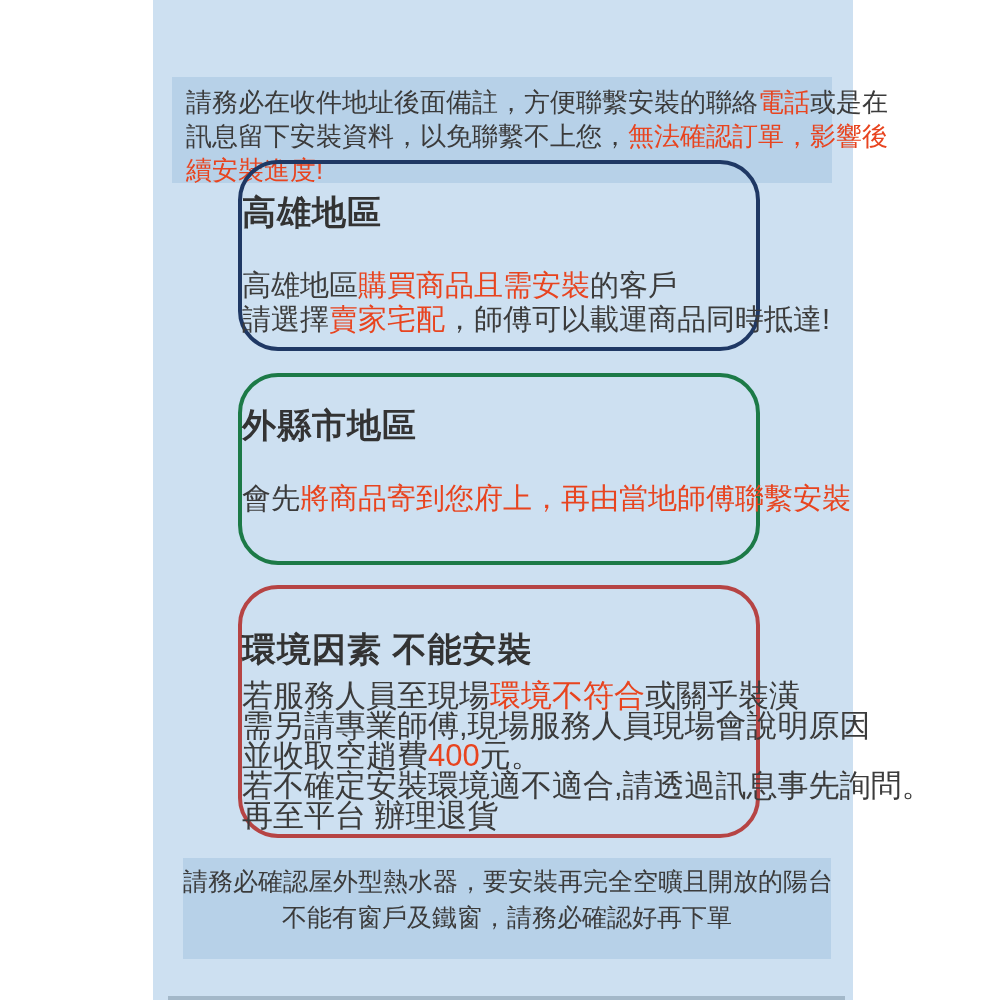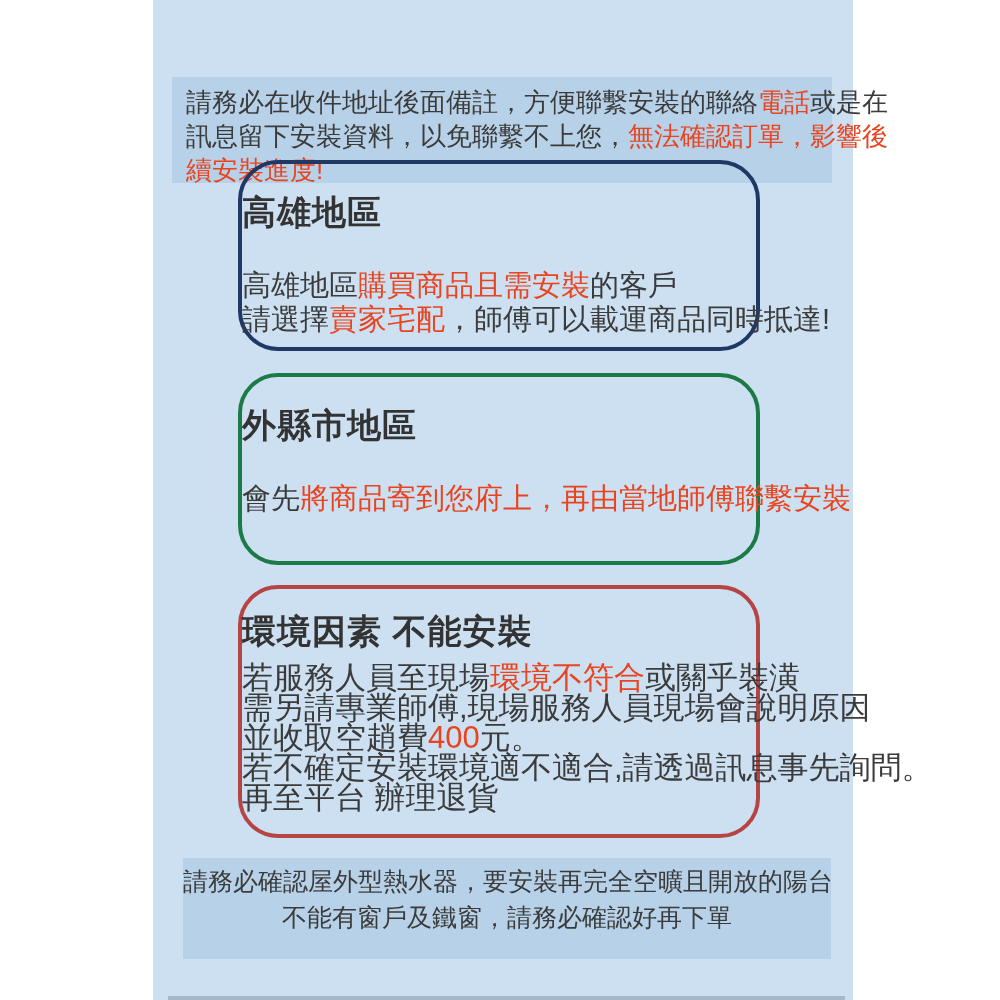--- a/index.html
+++ b/index.html
@@ -36,7 +36,7 @@
     font-size:34px;font-weight:600;color:#333;line-height:1.35;
     margin-top:26px;letter-spacing:1px;
   }
-  .box3 .box-title{margin-top:20px;}
+  .box3 .box-title{margin-top:38px;}
   .box-body{font-size:29px;line-height:34px;}
   .box1 .box-body,.box2 .box-body{margin-top:32px;}
   .box3 .box-body{margin-top:8px;font-size:31px;line-height:30px;}

